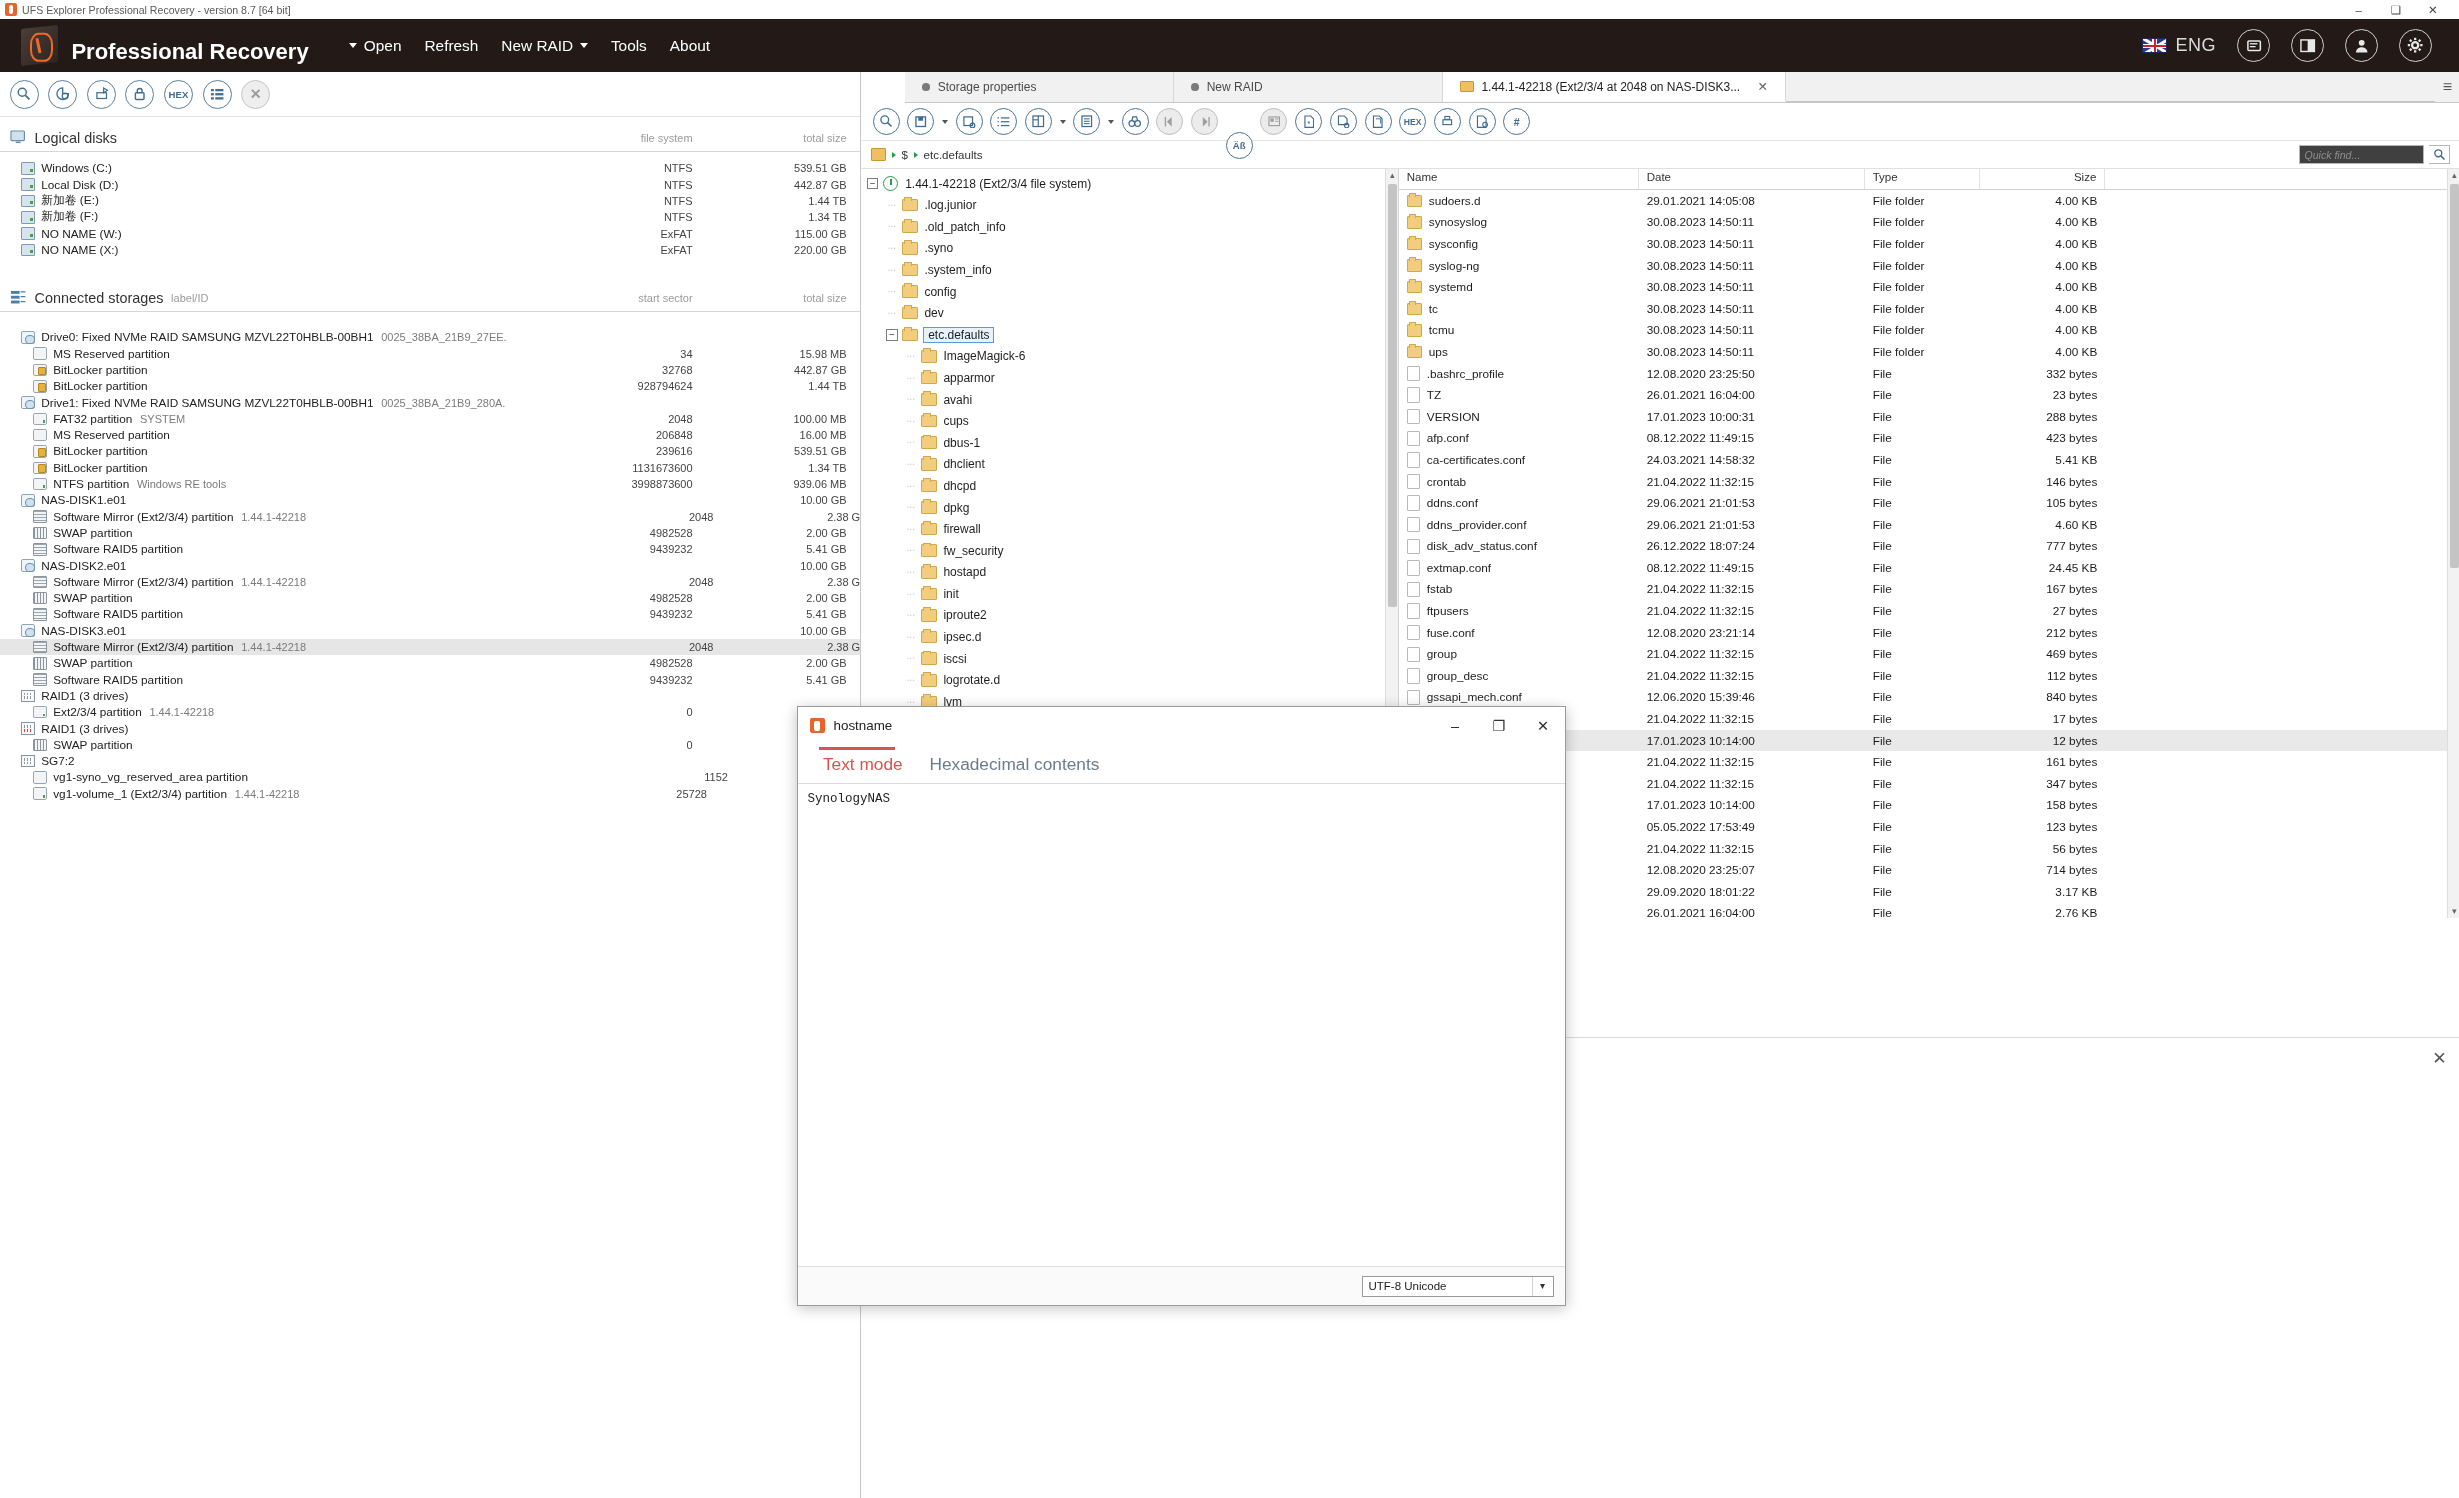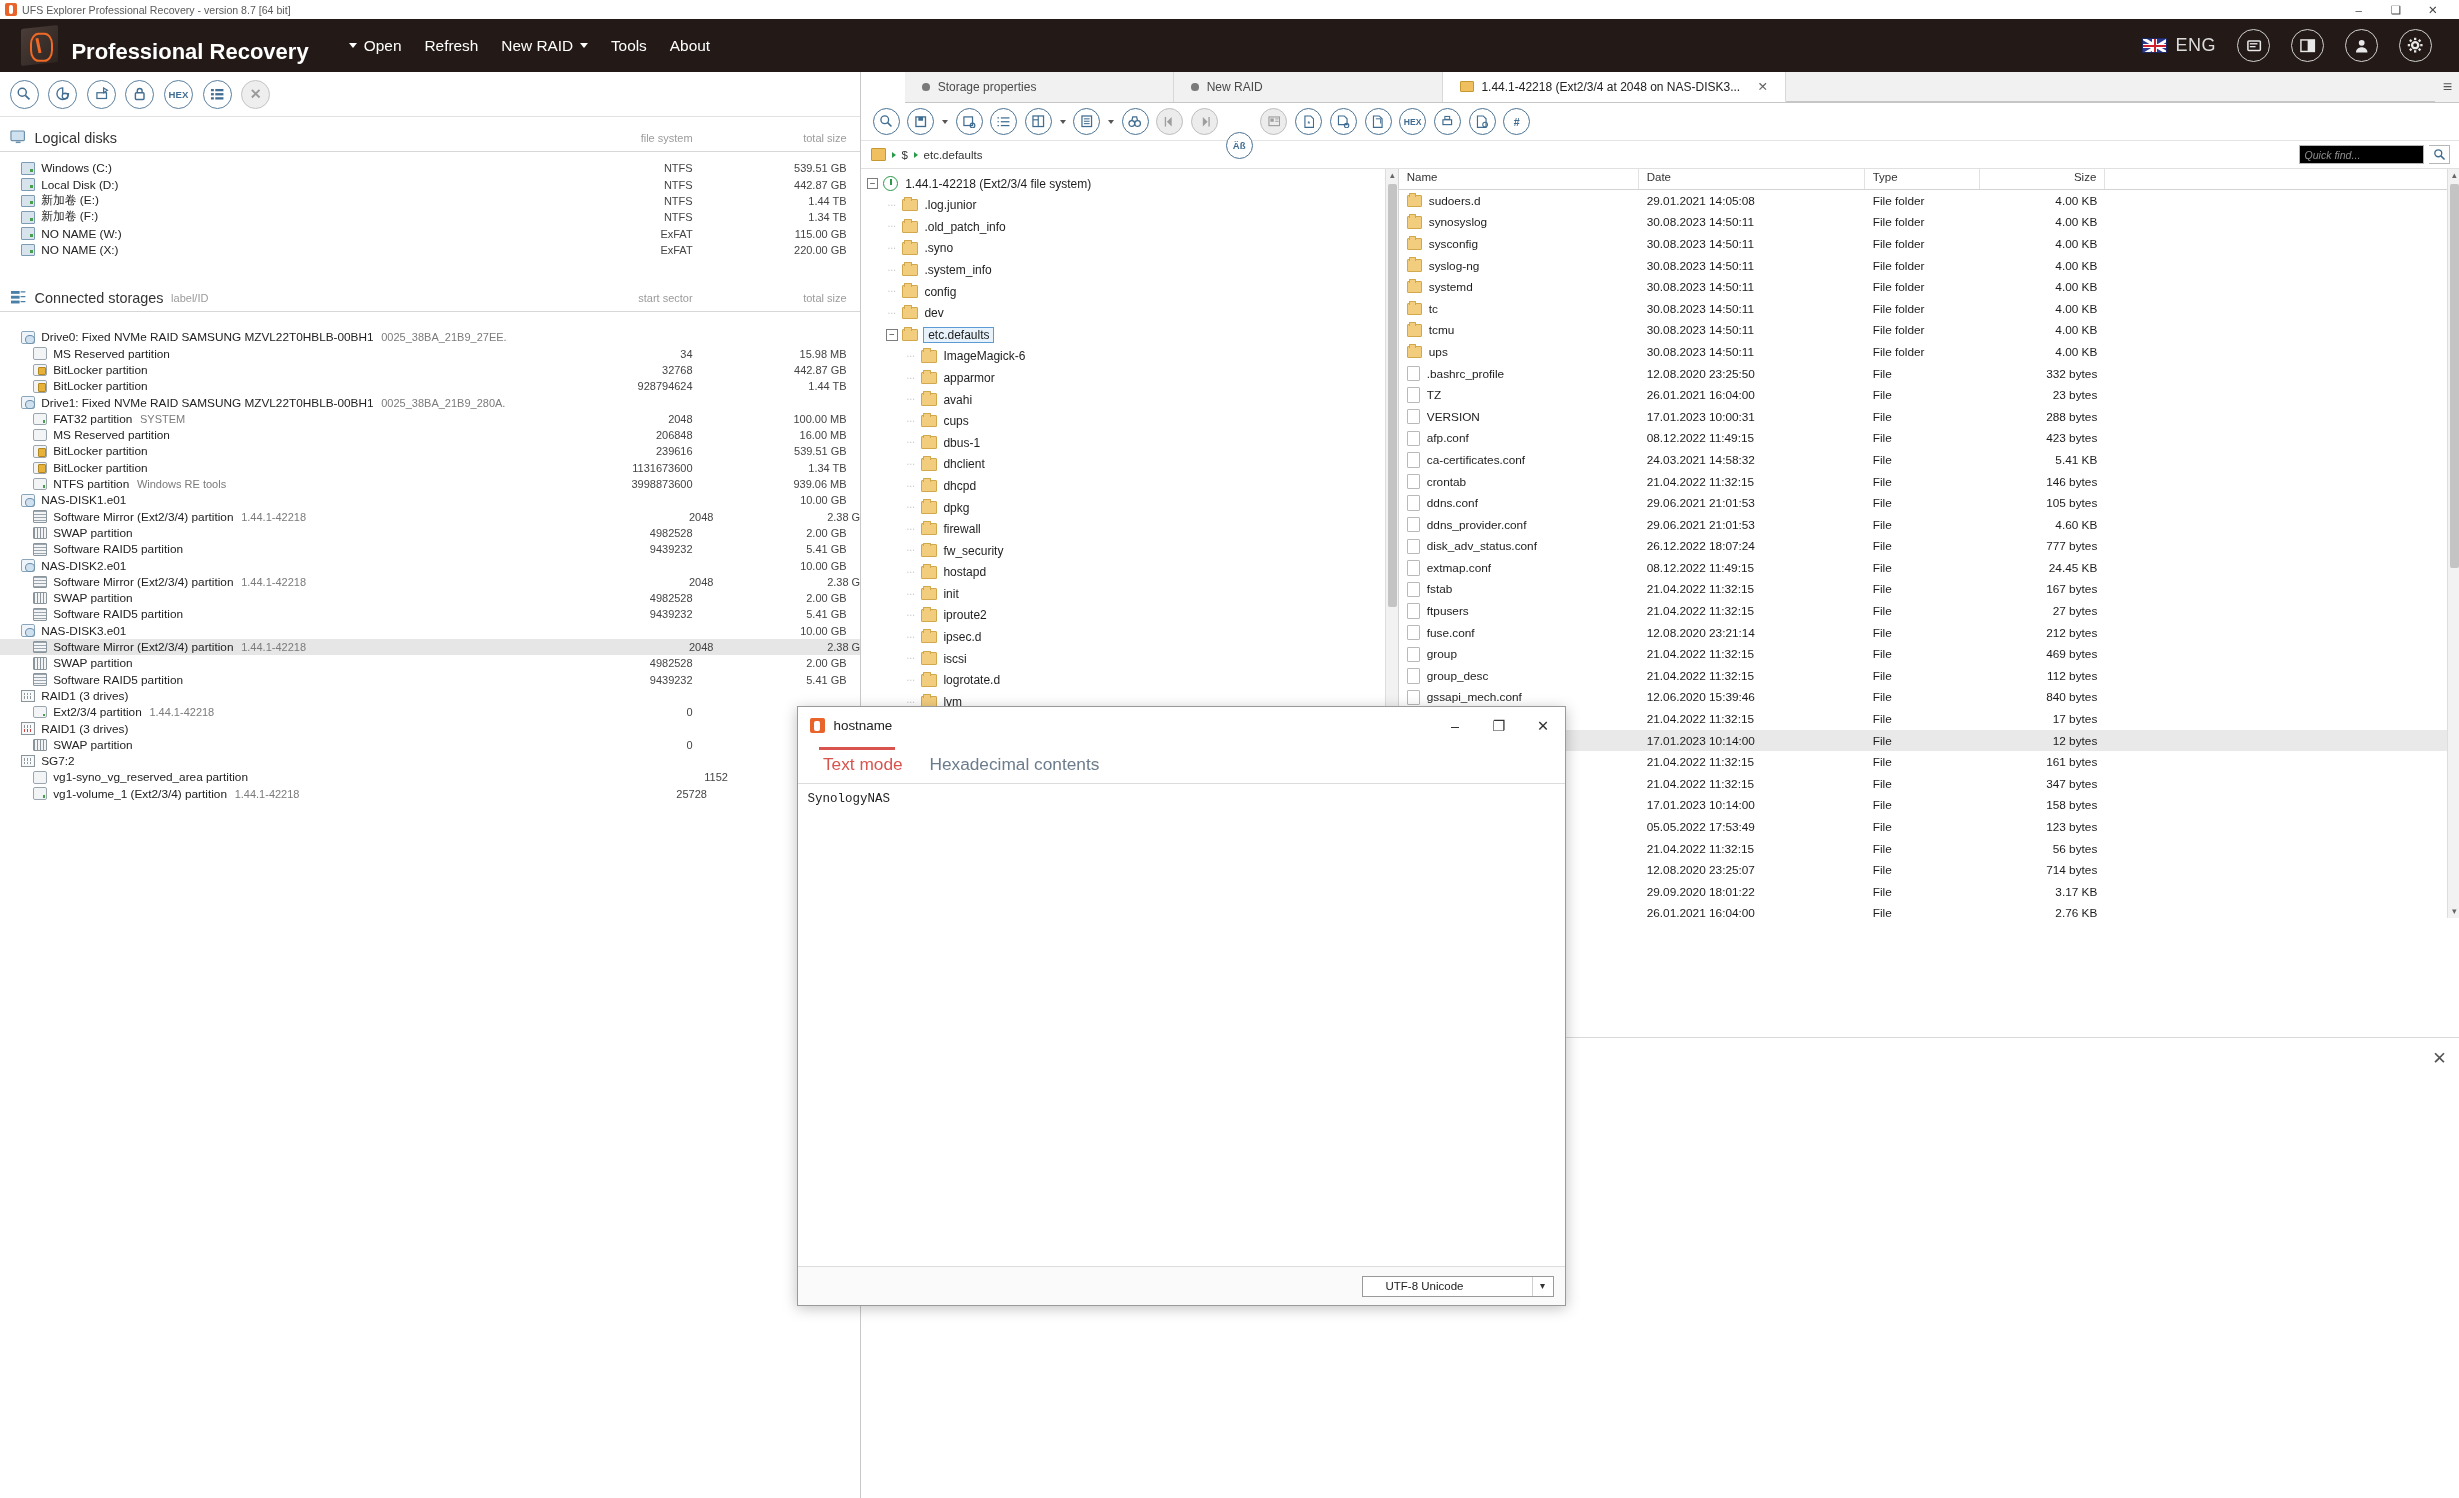--- a/index.html
+++ b/index.html
@@ -192,7 +192,7 @@
   .pathbar .pchev { width:0;height:0;border-top:3.8px solid transparent;border-bottom:3.8px solid transparent;border-left:4.8px solid #2a9a4a; }
   .pathbar .pfill { flex:1 1 auto; }
   .qf {
-    width: 125px; height: 19px; border:1px solid #b6b6b6; background:#000000;
+    width: 125px; height: 19px; border:1px solid #b6b6b6; background:#404040;
     font-size:10.6px; color:#8e8e8e; font-style: italic; padding: 0 4.8px;
     display:flex;align-items:center;
   }

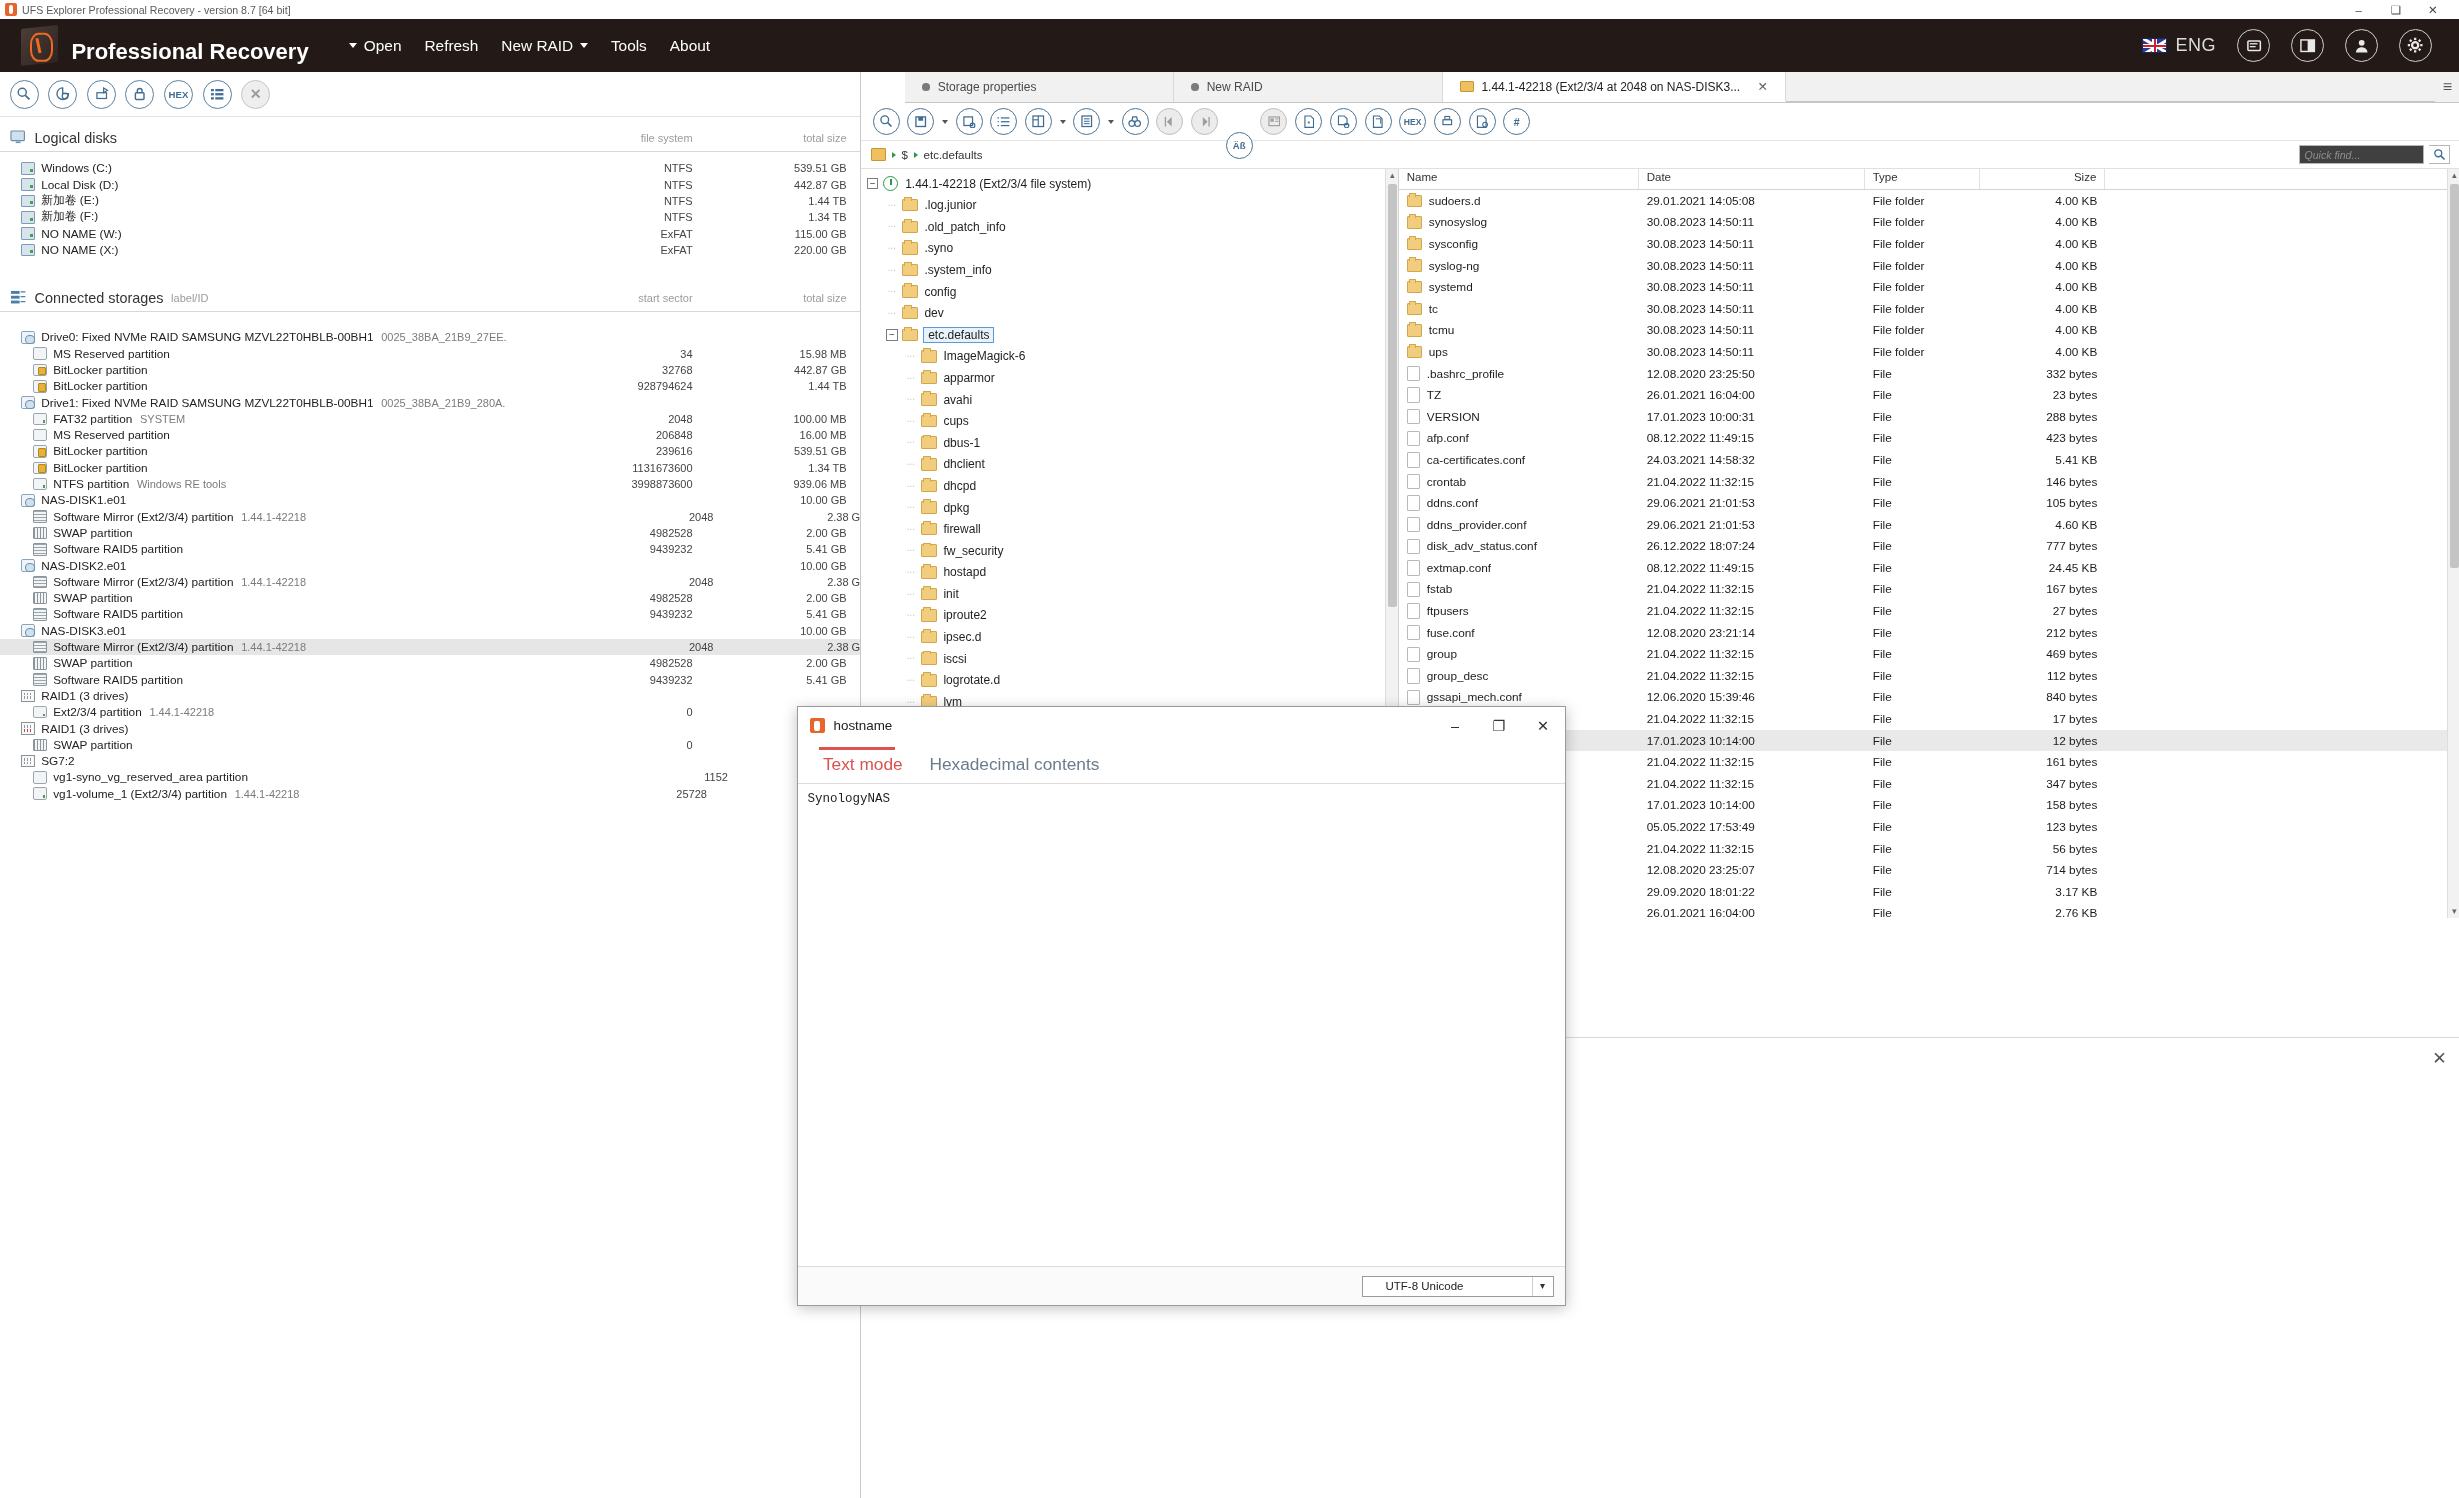--- a/index.html
+++ b/index.html
@@ -276,7 +276,7 @@
   .dlg-footer { height: 38px; display:flex; align-items:center; justify-content:flex-end; padding-right: 11.5px; background:#fafafa; }
   .enc-select {
     width: 192px; height: 21px; border:1px solid #9a9a9a; background:#fff; display:flex; align-items:center;
-    font-size: 11.5px; color:#222; padding-left: 23px;
+    font-size: 11.5px; color:#222; padding-left: 6px;
   }
   .enc-select .ecaret {
     margin-left:auto; width: 21px; height: 19px; border-left:1px solid #cfcfcf;

